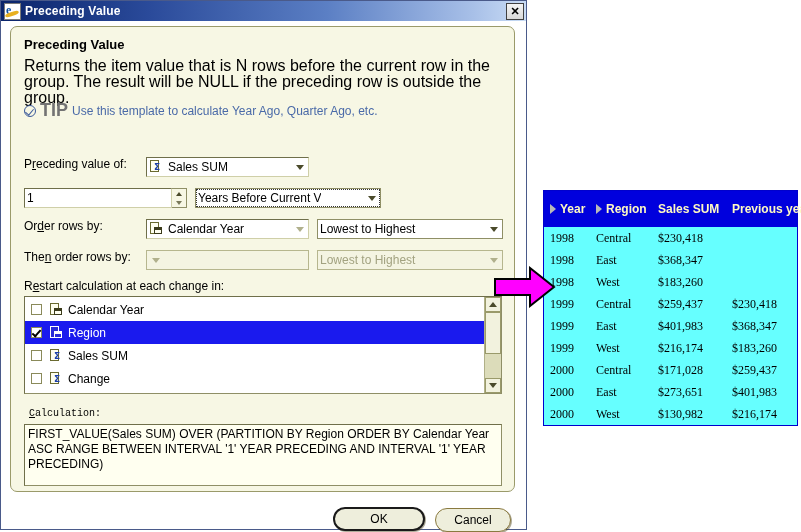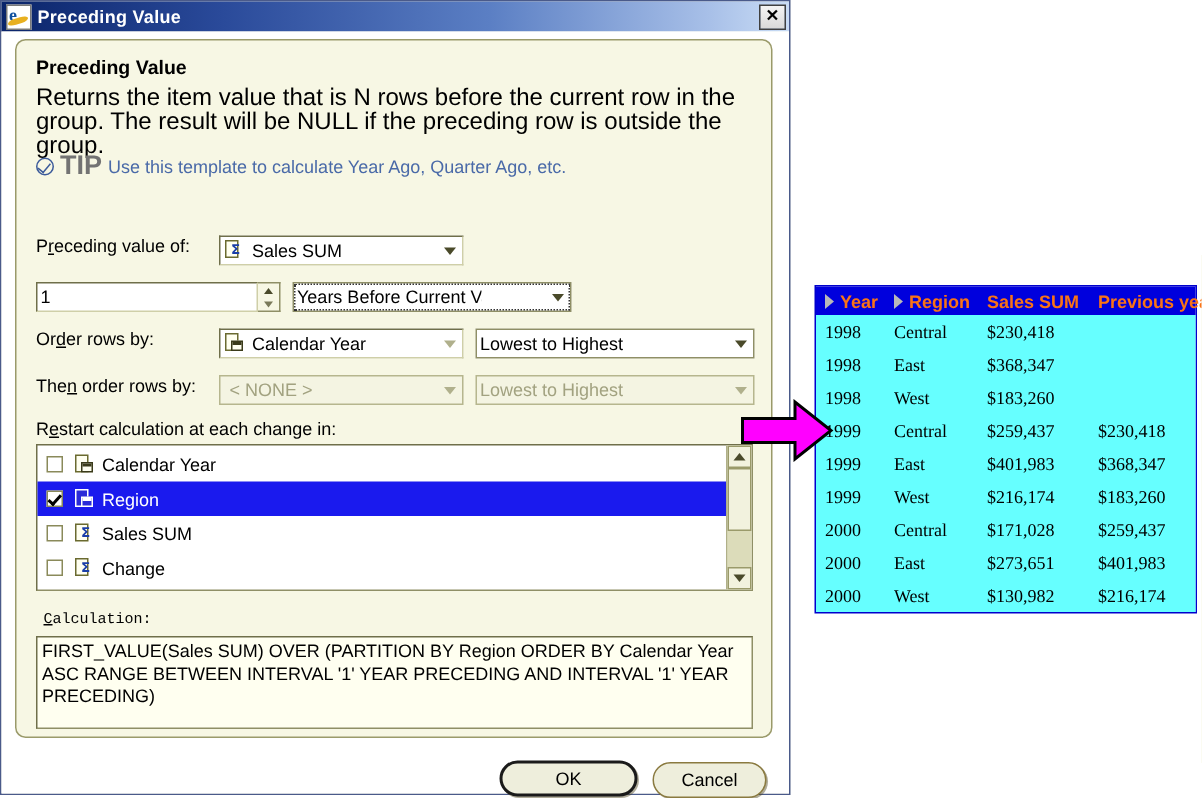--- a/index.html
+++ b/index.html
@@ -219,8 +219,8 @@
     font-size:12px;
   }
   #res-head{
-    background:#0000dd;color:#f97316;font-weight:bold;
-    display:flex;height:19px;align-items:center;
+    background:#0000dd;color:#fef9c3;font-weight:bold;
+    display:flex;height:36px;align-items:center;
     white-space:nowrap;
   }
   #res-head .c{display:flex;align-items:center;}

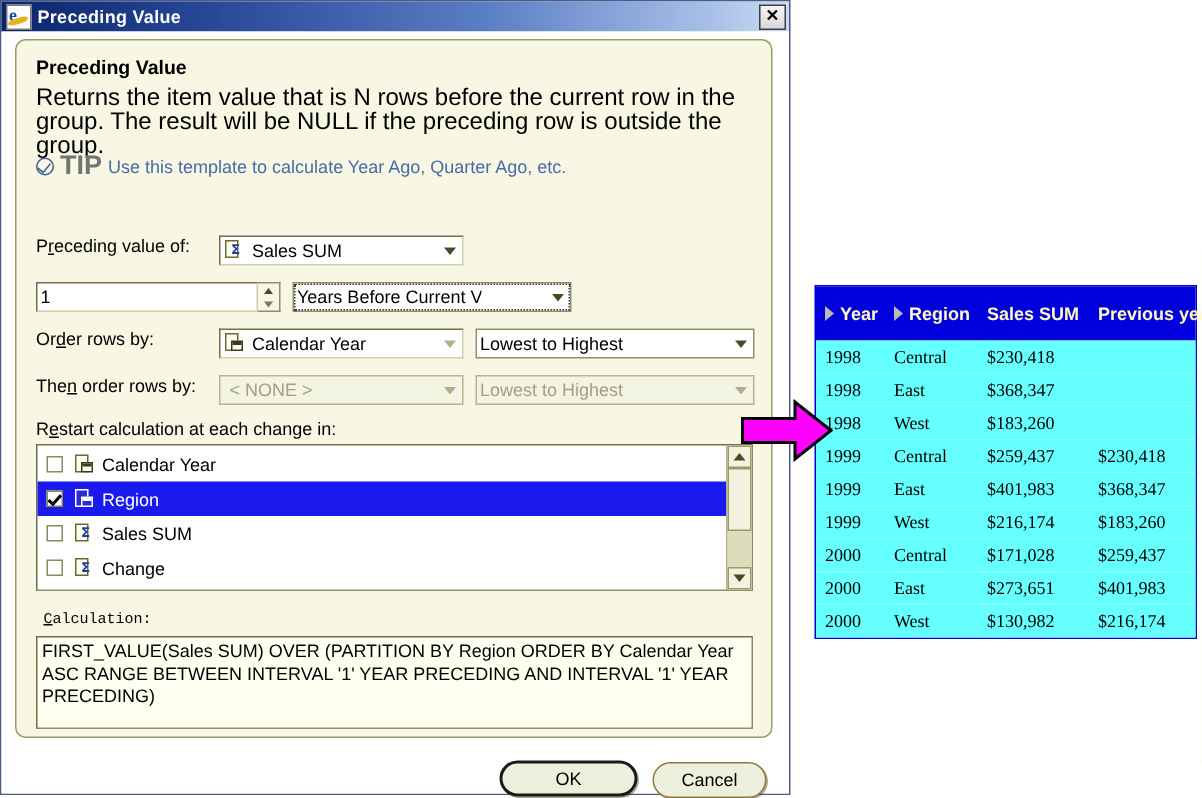--- a/index.html
+++ b/index.html
@@ -320,7 +320,6 @@
       <div class="frow" style="left:13px;top:223px;">
         <span class="flabel"><span>The</span><u>n</u><span> order rows by:</span></span>
         <span class="ctl disabled" style="width:163px;">
-          <span class="txt" style="padding-left:4px;">&lt; NONE &gt;</span>
           <span class="arrow">
               <span class="tri-d dis"></span>
             </span>

